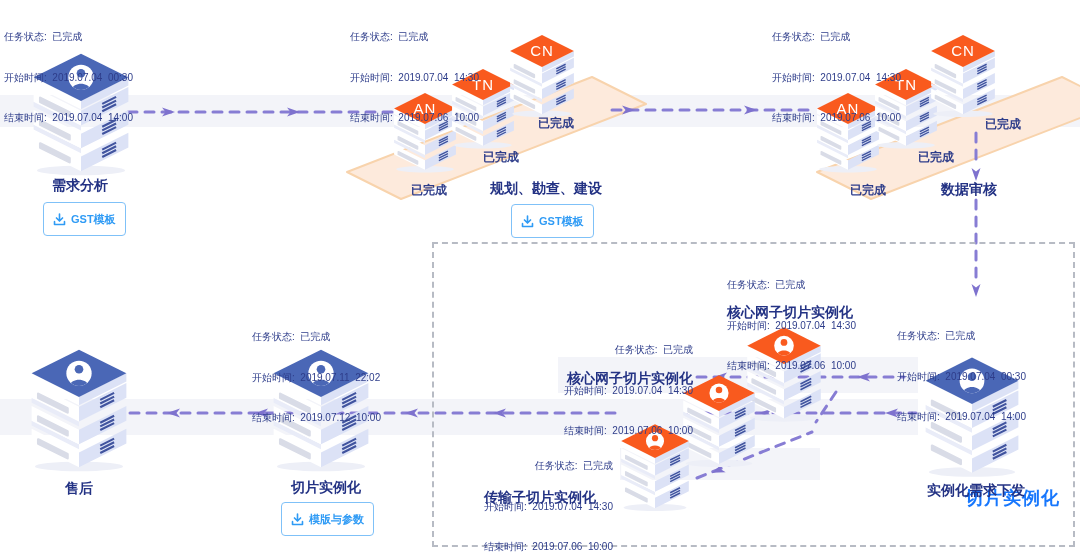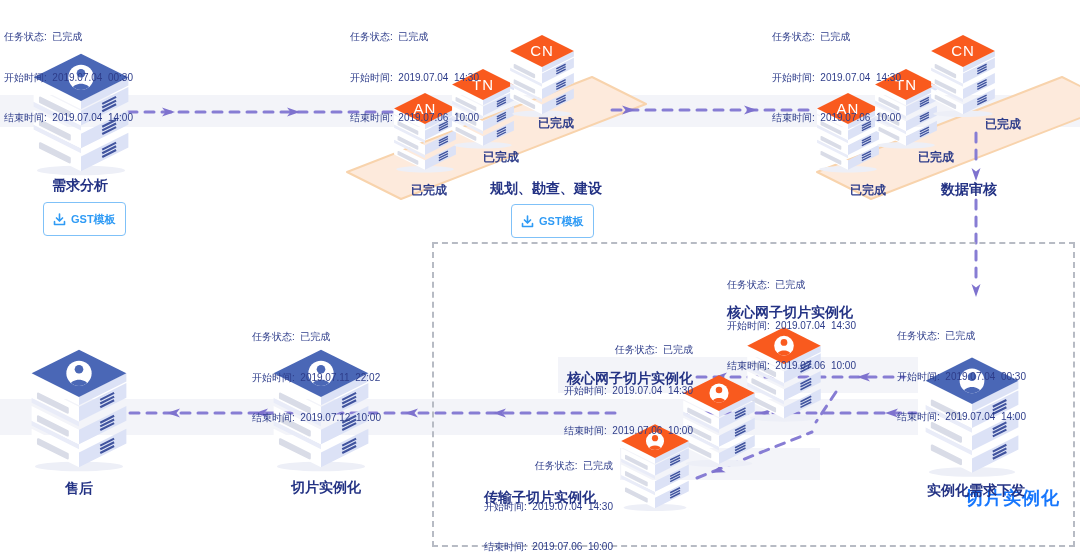--- a/index.html
+++ b/index.html
@@ -256,6 +256,12 @@
       </svg>
     <span>GST模板</span>
   </button>
+  <button class="dl-btn" style="left:281px;top:502px;">
+    <svg viewBox="0 0 12 12">
+        <use href="#dl-ico"></use>
+      </svg>
+    <span>模版与参数</span>
+  </button>
 
 </div>
 

